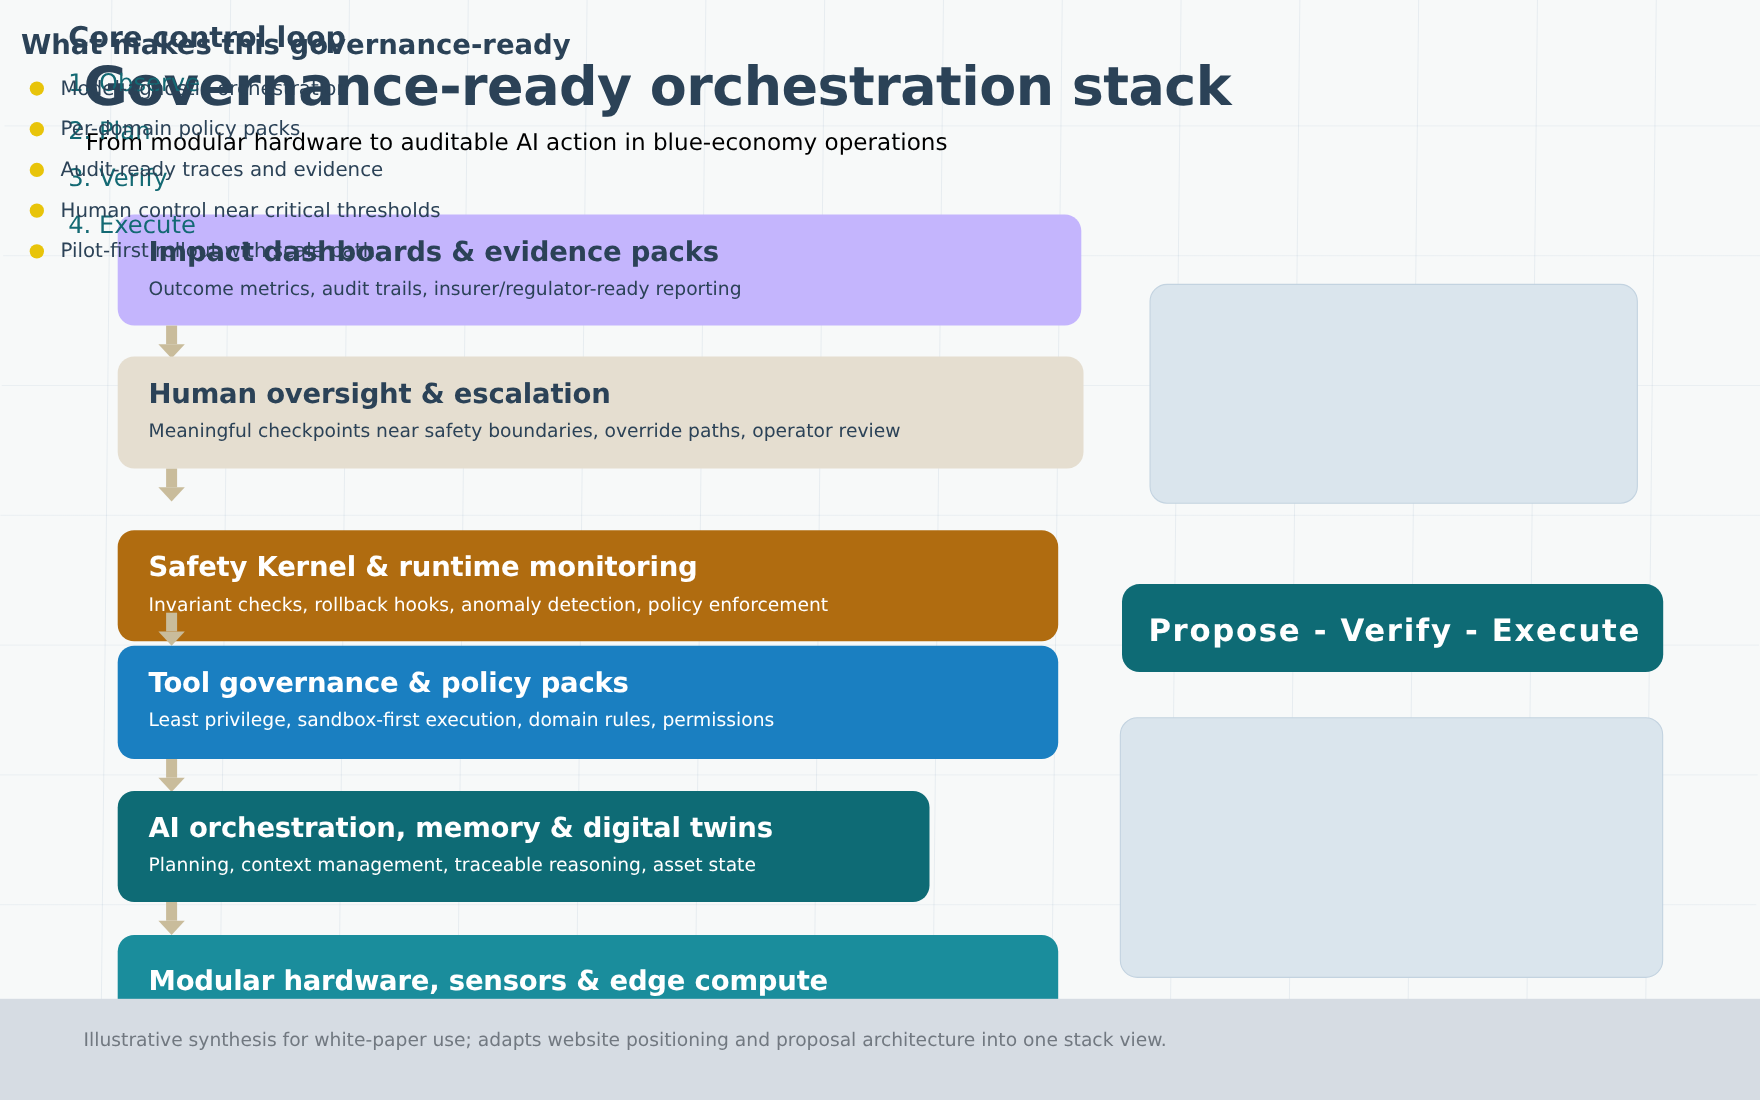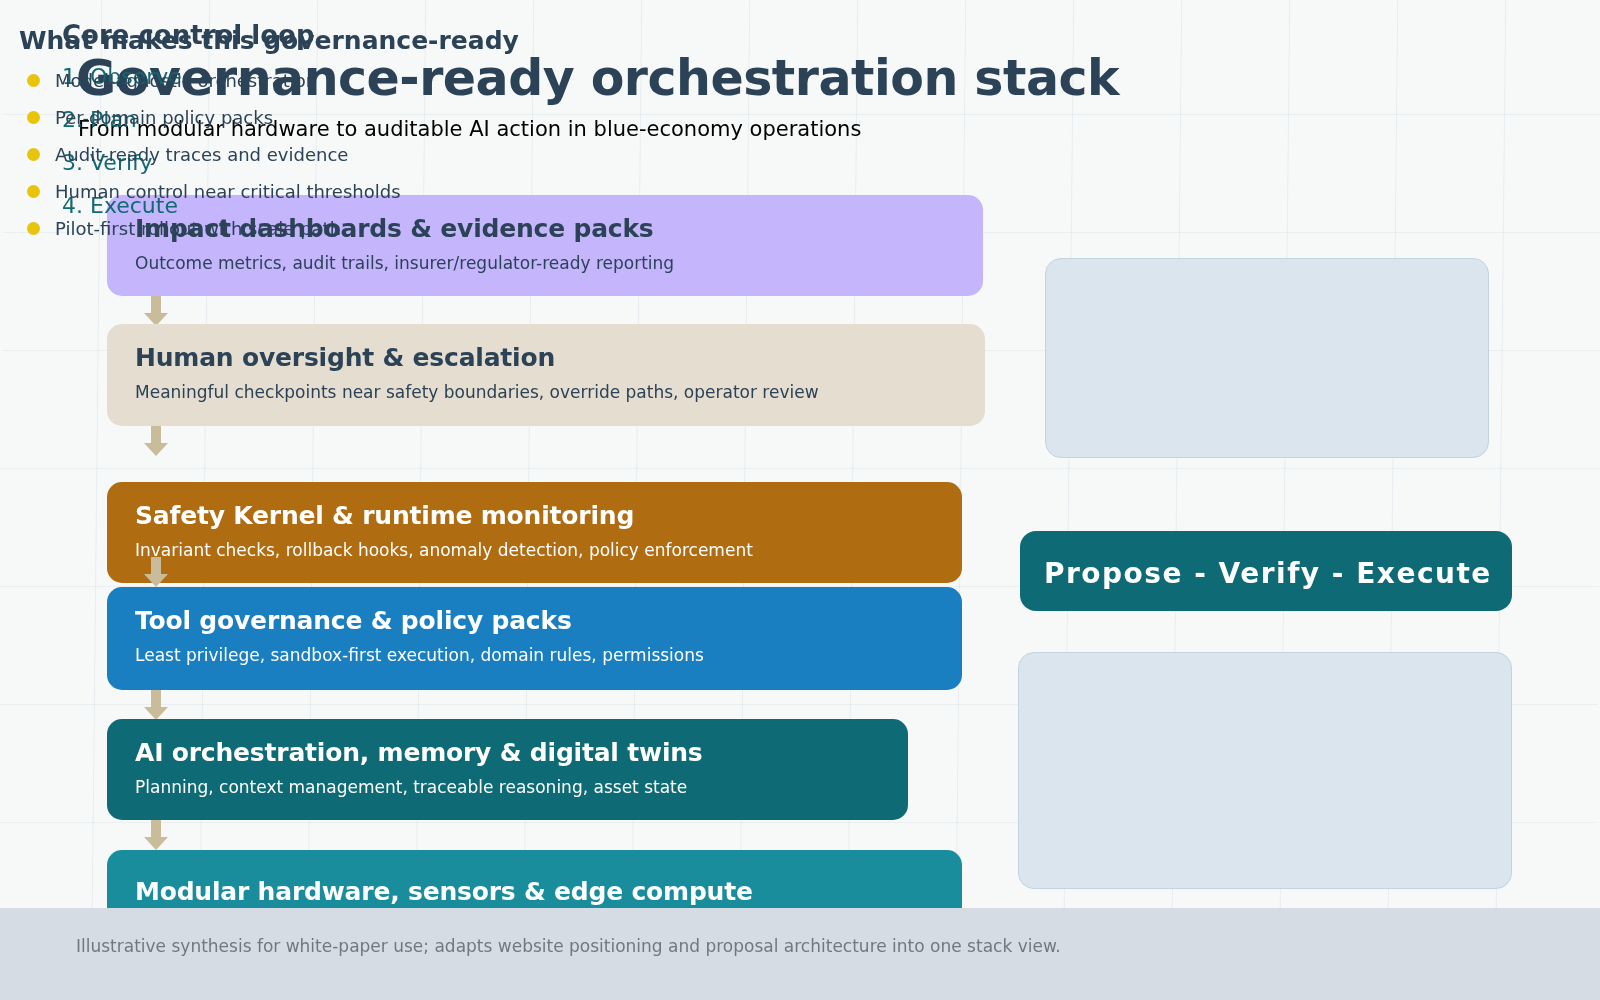--- a/index.html
+++ b/index.html
@@ -269,7 +269,7 @@
         <span style="background: rgb(201, 188, 155);"></span>
       </div>
 
-    <div class="layer" style="top: 524px; width: 801px; height: 101px; background: rgb(14, 107, 117); color: rgb(255, 255, 255);">
+    <div class="layer" style="top: 524px; width: 738px; height: 101px; background: rgb(14, 107, 117); color: rgb(255, 255, 255);">
       <div class="layer-title">AI orchestration, memory &amp; digital twins</div>
       <div class="layer-sub">Planning, context management, traceable reasoning, asset state</div>
     </div>

